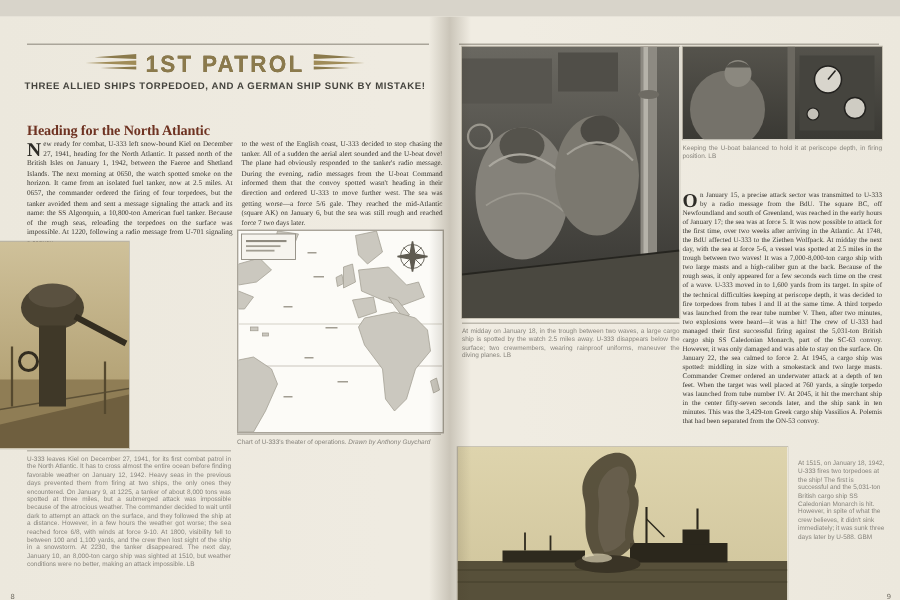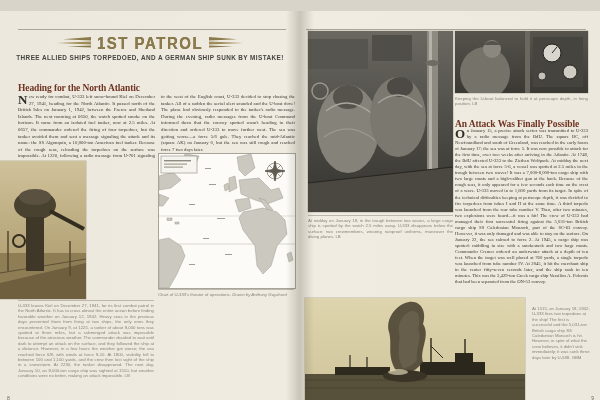--- a/index.html
+++ b/index.html
@@ -216,7 +216,6 @@
     </div>
     <div class="caption" style="left:155px;top:85px;width:133px;">Keeping the U-boat balanced to hold it at periscope depth, in firing position. LB</div>
 
-    <h2 class="sec-heading" style="left:155px;top:100px;">An Attack Was Finally Possible</h2>
 
     <div class="body-col right-body" style="left:155px;top:117px;width:133px;">
       <span class="dropcap">O</span><span>n January 15, a precise attack sector was transmitted to U-333 by a radio message from the BdU. The square BC, off Newfoundland and south of Greenland, was reached in the early hours of January 17; the sea was at force 5. It was now possible to attack for the first time, over two weeks after arriving in the Atlantic. At 1748, the BdU affected U-333 to the Ziethen Wolfpack. At midday the next day, with the sea at force 5-6, a vessel was spotted at 2.5 miles in the trough between two waves! It was a 7,000-8,000-ton cargo ship with two large masts and a high-caliber gun at the back. Because of the rough seas, it only appeared for a few seconds each time on the crest of a wave. U-333 moved in to 1,600 yards from its target. In spite of the technical difficulties keeping at periscope depth, it was decided to fire torpedoes from tubes I and II at the same time. A third torpedo was launched from the rear tube number V. Then, after two minutes, two explosions were heard—it was a hit! The crew of U-333 had managed their first successful firing against the 5,031-ton British cargo ship SS Caledonian Monarch, part of the SC-63 convoy. However, it was only damaged and was able to stay on the surface. On January 22, the sea calmed to force 2. At 1945, a cargo ship was spotted: middling in size with a smokestack and two large masts. Commander Cremer ordered an underwater attack at a depth of ten feet. When the target was well placed at 760 yards, a single torpedo was launched from tube number IV. At 2045, it hit the merchant ship in the center fifty-seven seconds later, and the ship sank in ten minutes. This was the 3,429-ton Greek cargo ship Vassilios A. Polemis that had been separated from the ON-53 convoy.</span>

